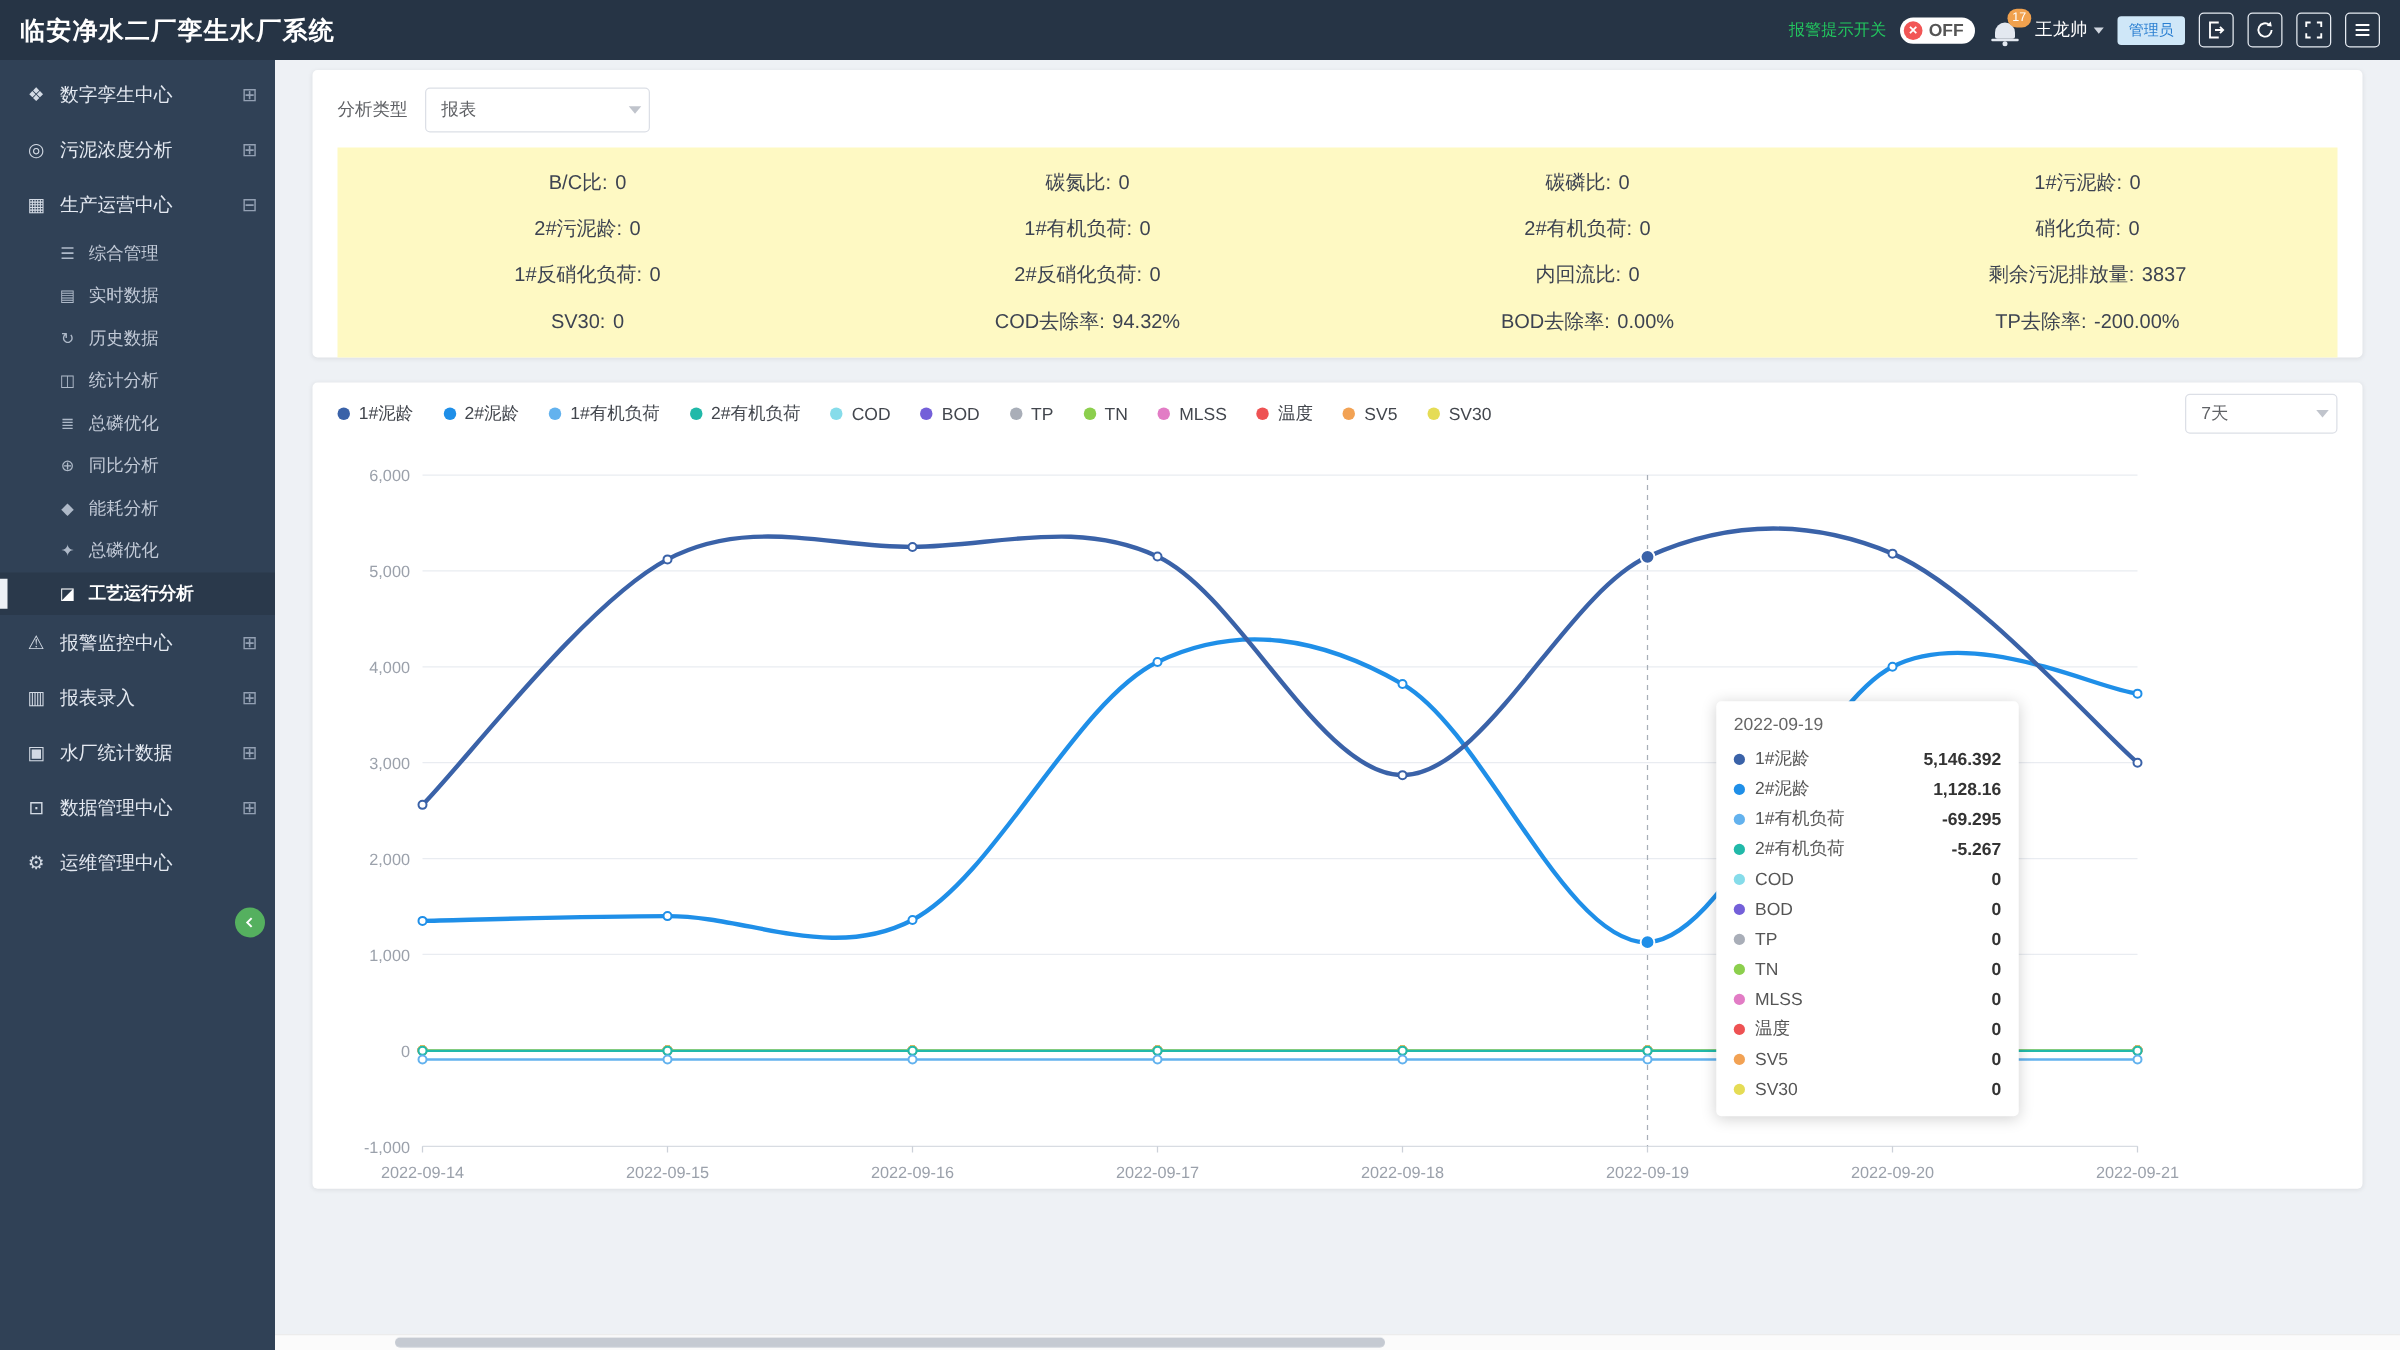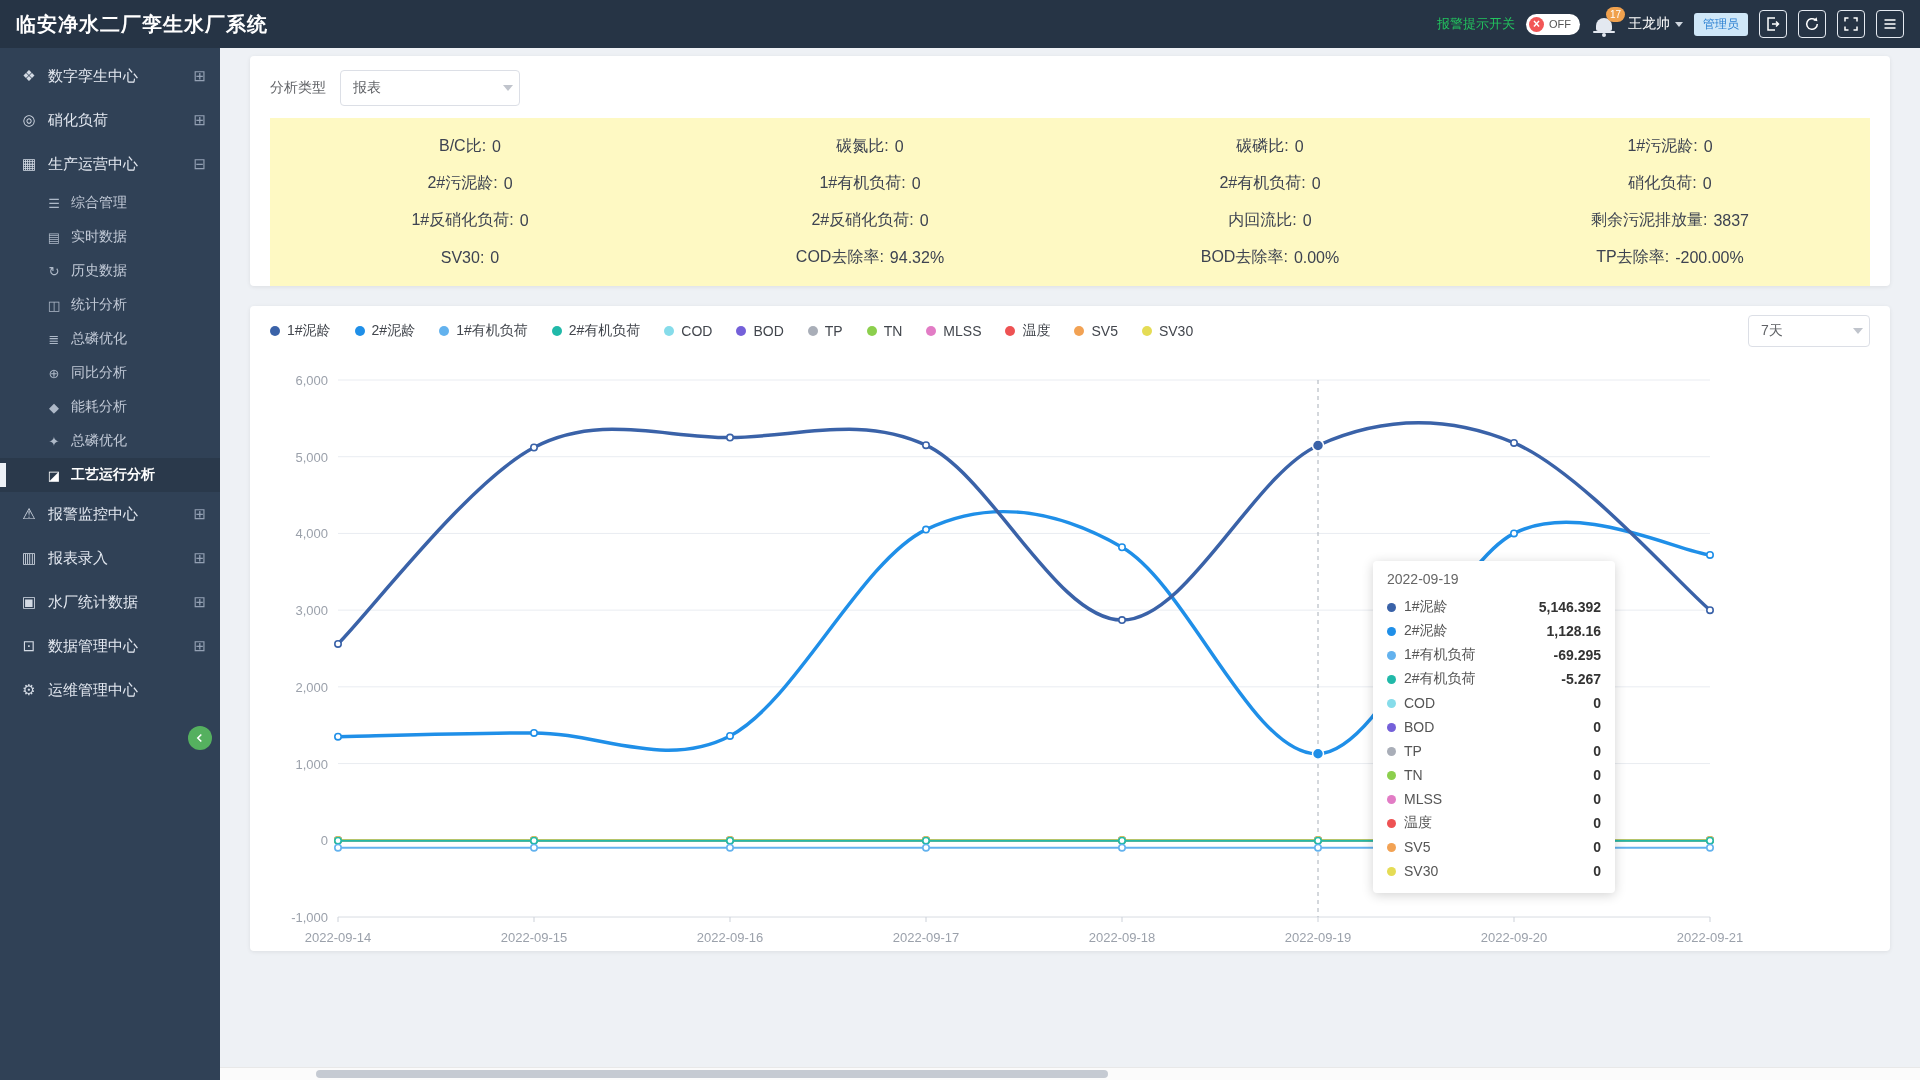--- a/index.html
+++ b/index.html
@@ -12,7 +12,7 @@
   .alarm-label{color:#22c55e;font-size:13px}
   .switch{background:#fff;border-radius:11px;height:21px;display:flex;align-items:center;padding:0 9px 0 3px;gap:5px;cursor:pointer}
   .switch-x{width:15px;height:15px;border-radius:50%;background:#f25656;color:#fff;font-size:12px;line-height:15px;text-align:center;font-weight:bold}
-  .switch-text{font-size:11px;color:#555;font-weight:normal}
+  .switch-text{font-size:14px;color:#555;font-weight:bold}
   .bell-wrap{position:relative;width:26px;height:26px;display:flex;align-items:flex-end;justify-content:center;cursor:pointer}
   .bell{width:16px;height:13px;background:#e3e8f0;border-radius:8px 8px 2px 2px;position:relative;margin-bottom:6px}
   .bell::after{content:'';position:absolute;left:-3px;right:-3px;bottom:-2px;height:2px;background:#e3e8f0;border-radius:2px}

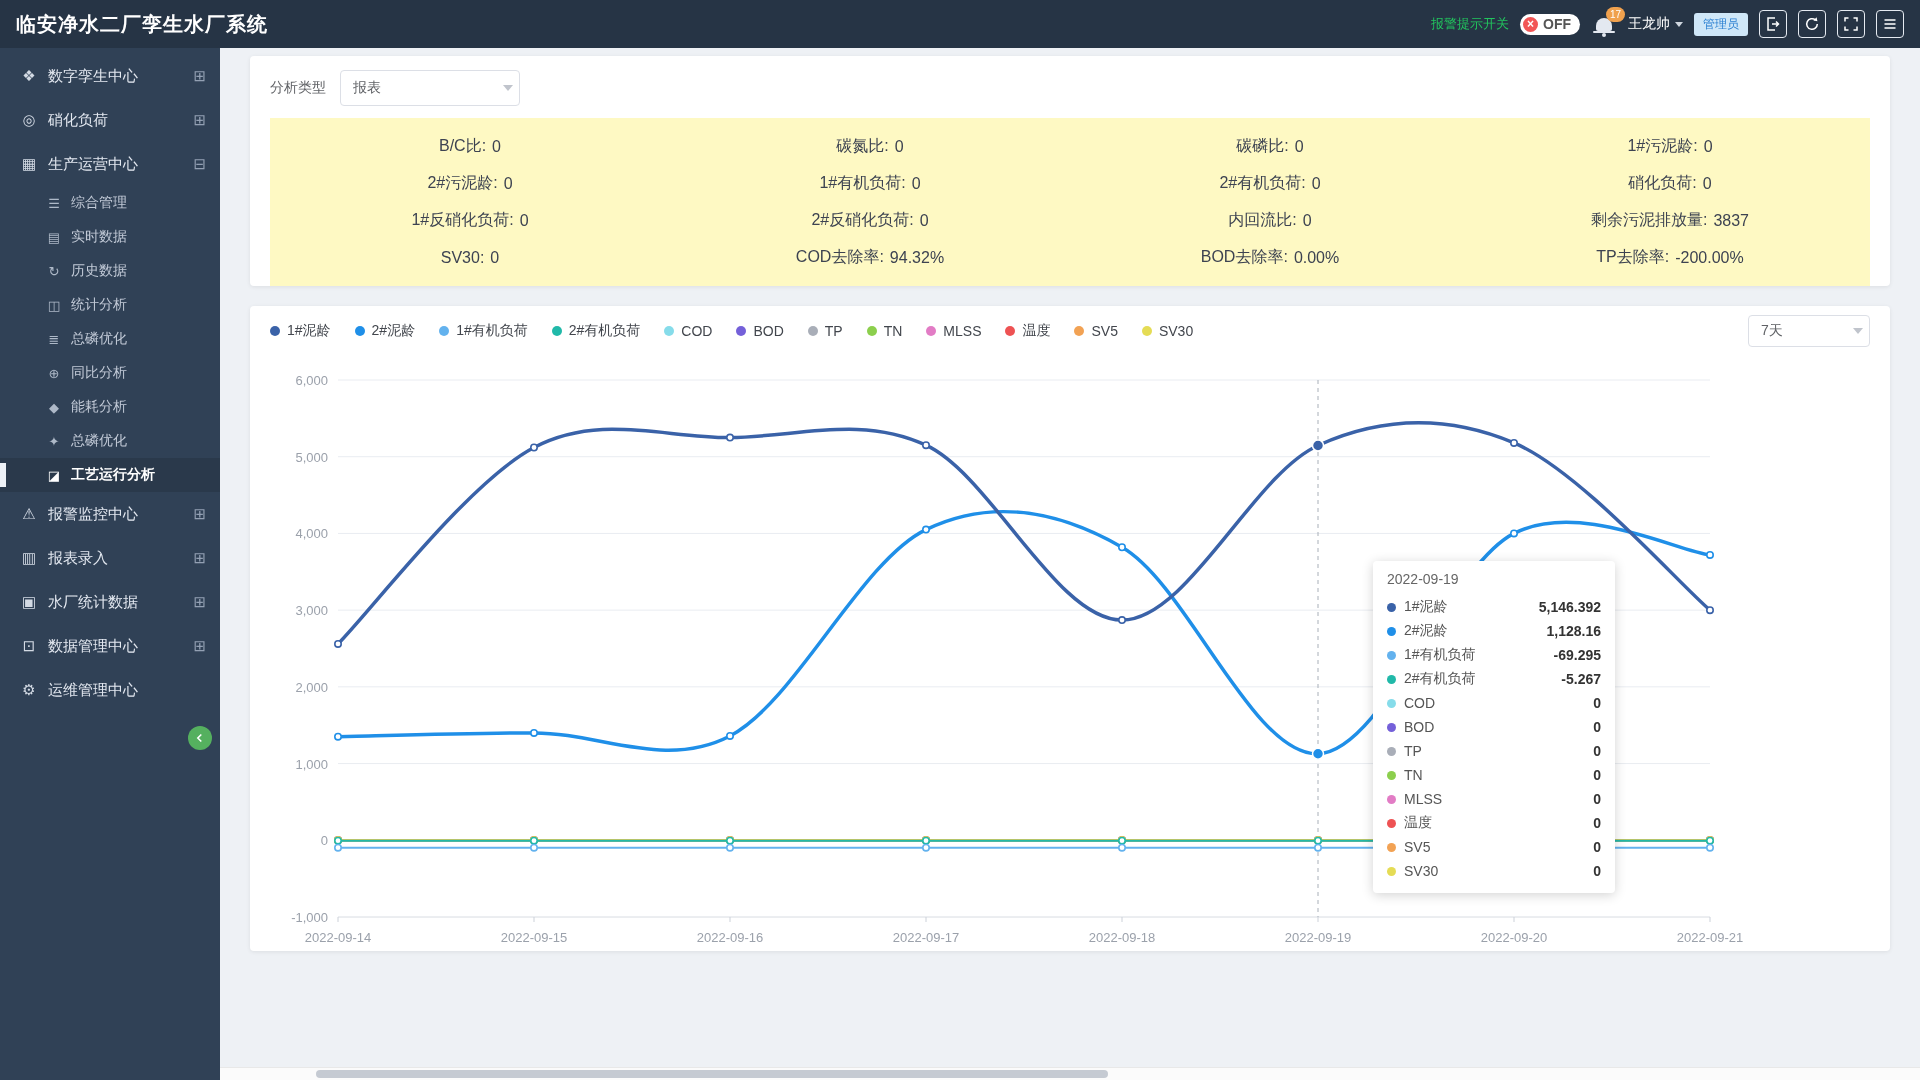--- a/index.html
+++ b/index.html
@@ -122,7 +122,7 @@
         </div>
         <div class="menu-item">
           <span class="mi-icon">◎</span>
-          <span class="mi-label">硝化负荷</span>
+          <span class="mi-label">污泥浓度分析</span>
           <span class="mi-expand">⊞</span>
         </div>
         <div class="menu-item">

